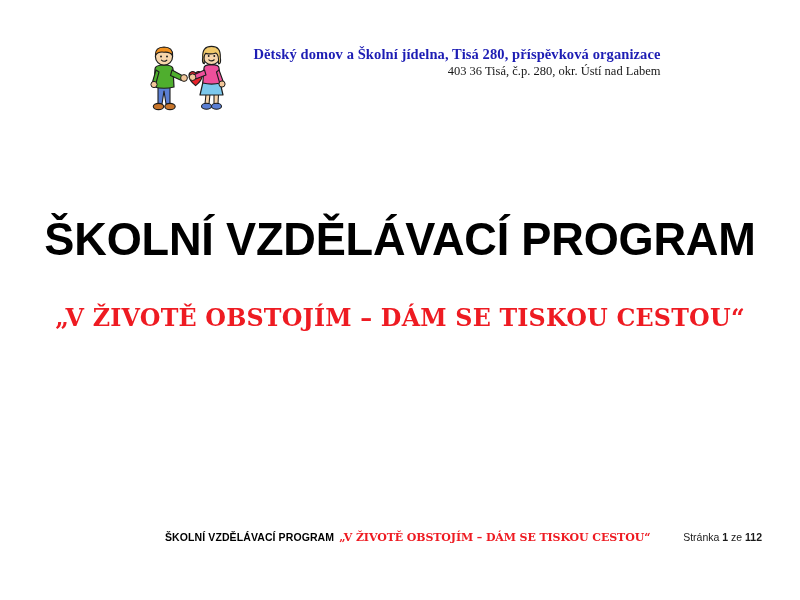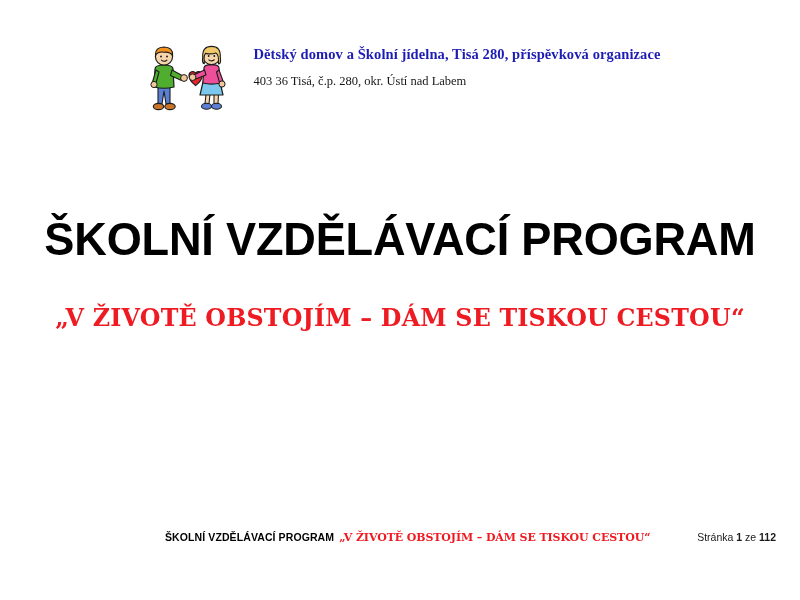--- a/index.html
+++ b/index.html
@@ -52,7 +52,7 @@
   .org-block {
     display: flex;
     flex-direction: column;
-    align-items: flex-start;
+    align-items: flex-end;
     padding-top: 6px;
   }
 

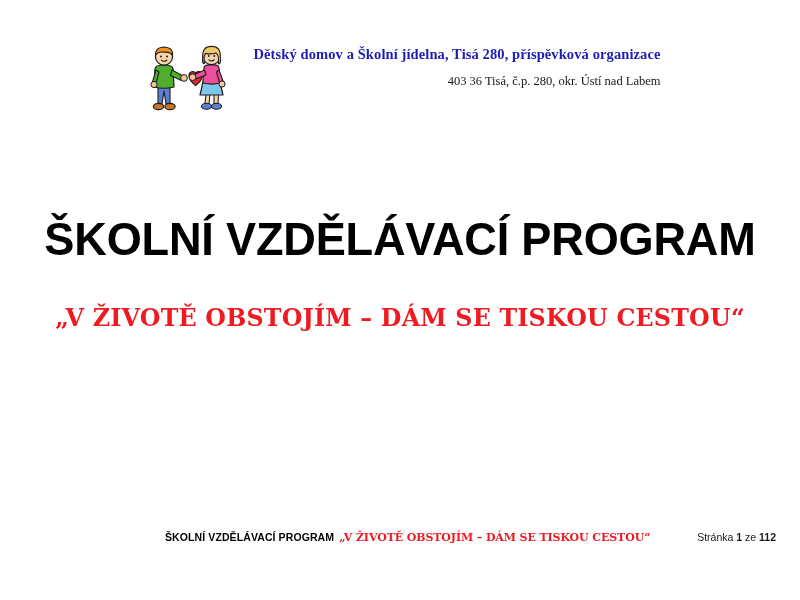--- a/index.html
+++ b/index.html
@@ -72,7 +72,7 @@
     color: #171717;
     line-height: 1.25;
     white-space: nowrap;
-    margin-top: 11px;
+    margin-top: 1px;
   }
 
   .region-mark {

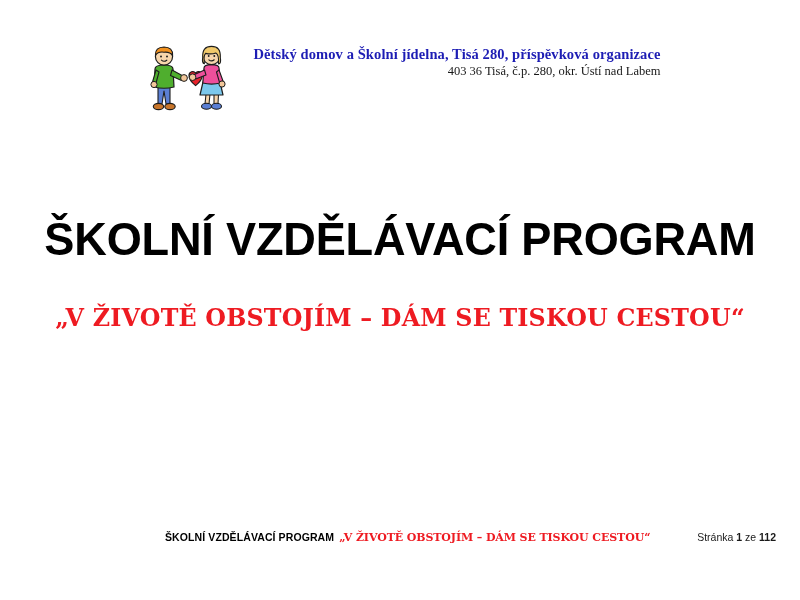--- a/index.html
+++ b/index.html
@@ -159,7 +159,7 @@
 
   .footer-page {
     position: absolute;
-    right: 24px;
+    right: 38px;
     top: 0;
     font-family: "Liberation Sans", sans-serif;
     font-size: 10.5px;

